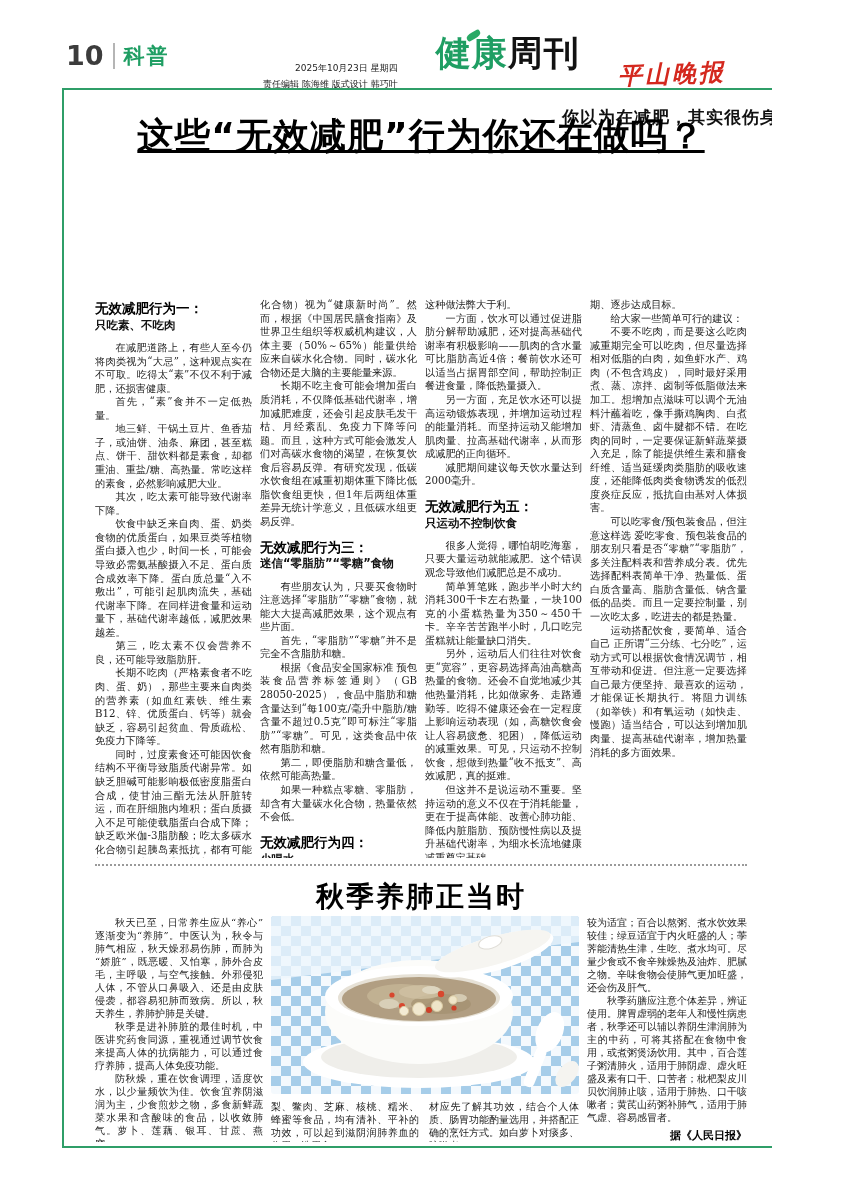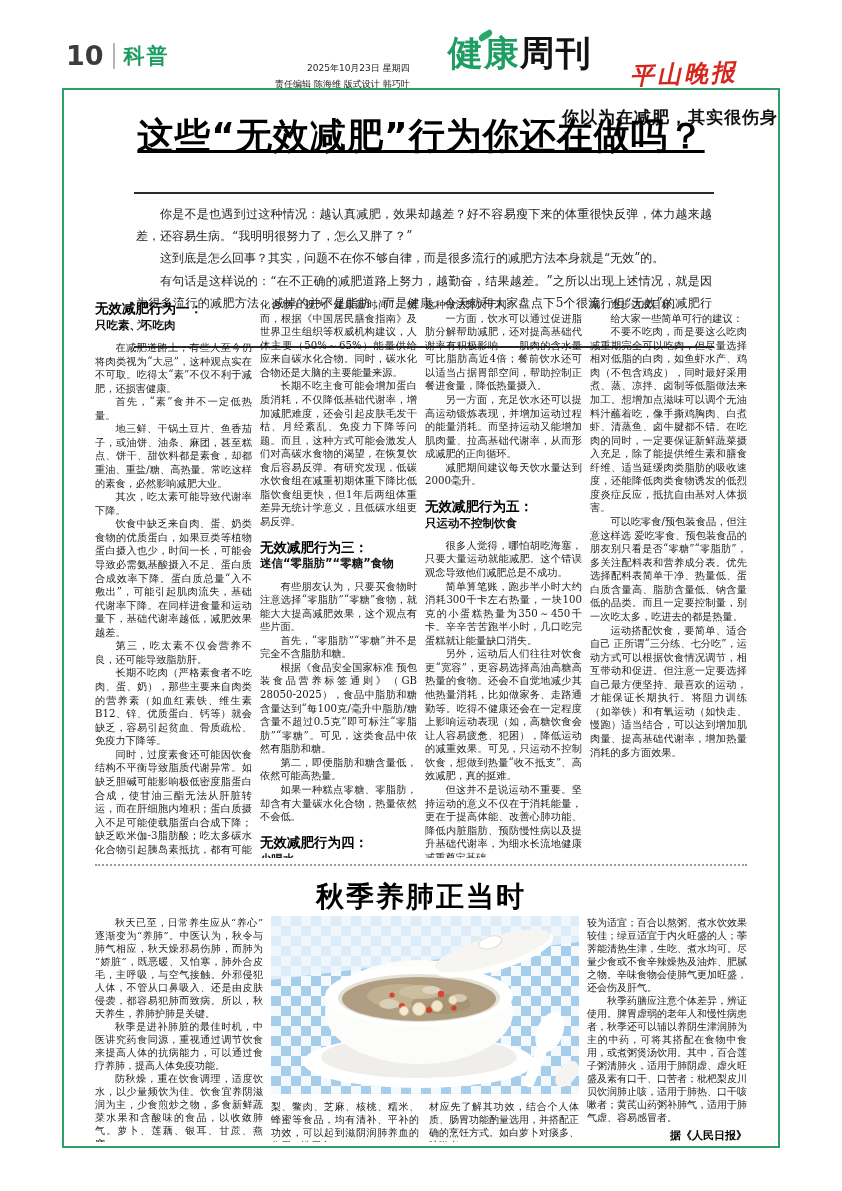--- a/index.html
+++ b/index.html
@@ -4,7 +4,7 @@
 <style>
   html,body{margin:0;padding:0;background:#ffffff;}
   .page{position:relative;width:772px;height:1191px;background:#fff;overflow:hidden;
-        font-family:"DejaVu Serif","Liberation Serif",serif;color:#1a1a1a;padding-left:12px;}
+        font-family:"DejaVu Serif","Liberation Serif",serif;color:#1a1a1a;}
 
   
   .hdr-left{position:absolute;left:66px;top:40px;display:flex;align-items:center;gap:9px;}

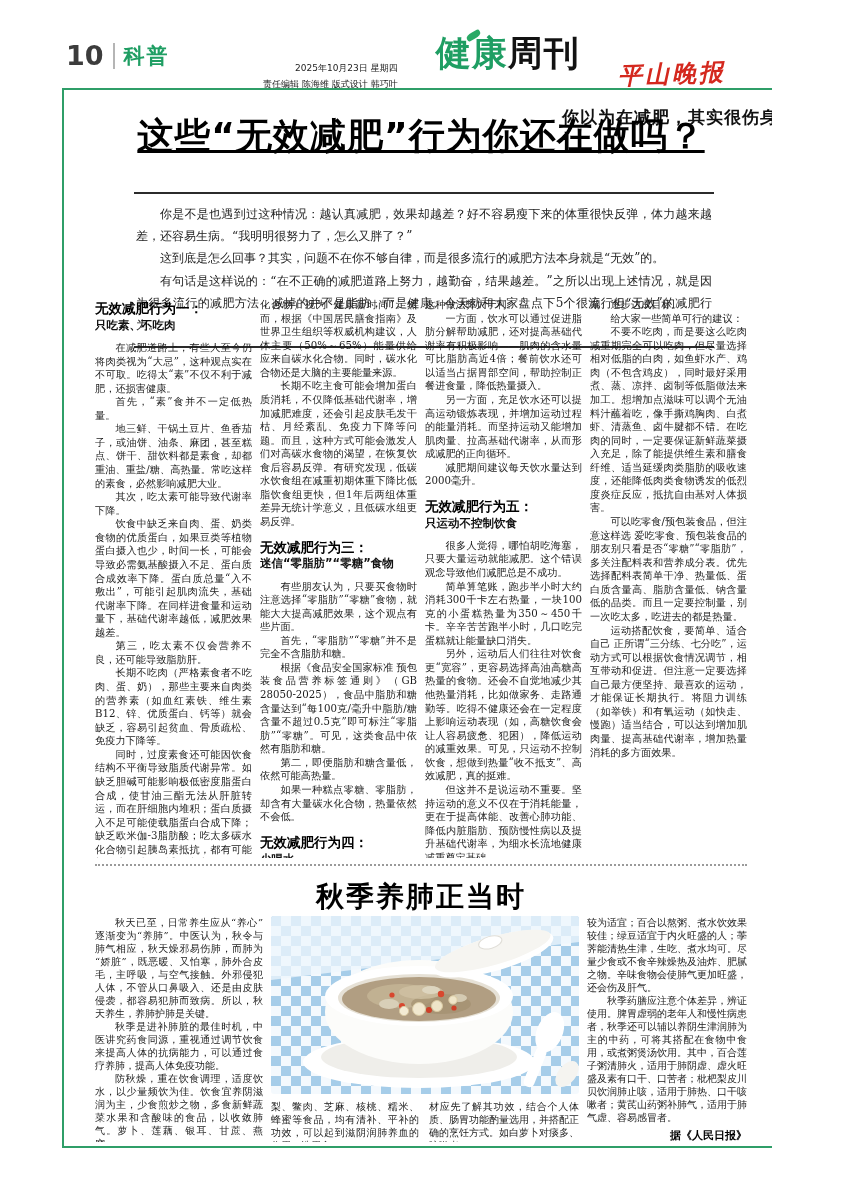--- a/index.html
+++ b/index.html
@@ -107,11 +107,6 @@
     <div class="kicker">你以为在减肥，其实很伤身</div>
     <div class="headline">这些“无效减肥”行为你还在做吗？</div>
 
-    <div class="lede">
-      <p>你是不是也遇到过这种情况：越认真减肥，效果却越差？好不容易瘦下来的体重很快反弹，体力越来越差，还容易生病。“我明明很努力了，怎么又胖了？”</p>
-      <p>这到底是怎么回事？其实，问题不在你不够自律，而是很多流行的减肥方法本身就是“无效”的。</p>
-      <p>有句话是这样说的：“在不正确的减肥道路上努力，越勤奋，结果越差。”之所以出现上述情况，就是因为很多流行的减肥方法，减掉的并不是脂肪，而是健康。今天就和大家盘点下5个很流行但“无效”的减肥行为。</p>
-    </div>
 
     <div class="cols">
       <div class="col">

